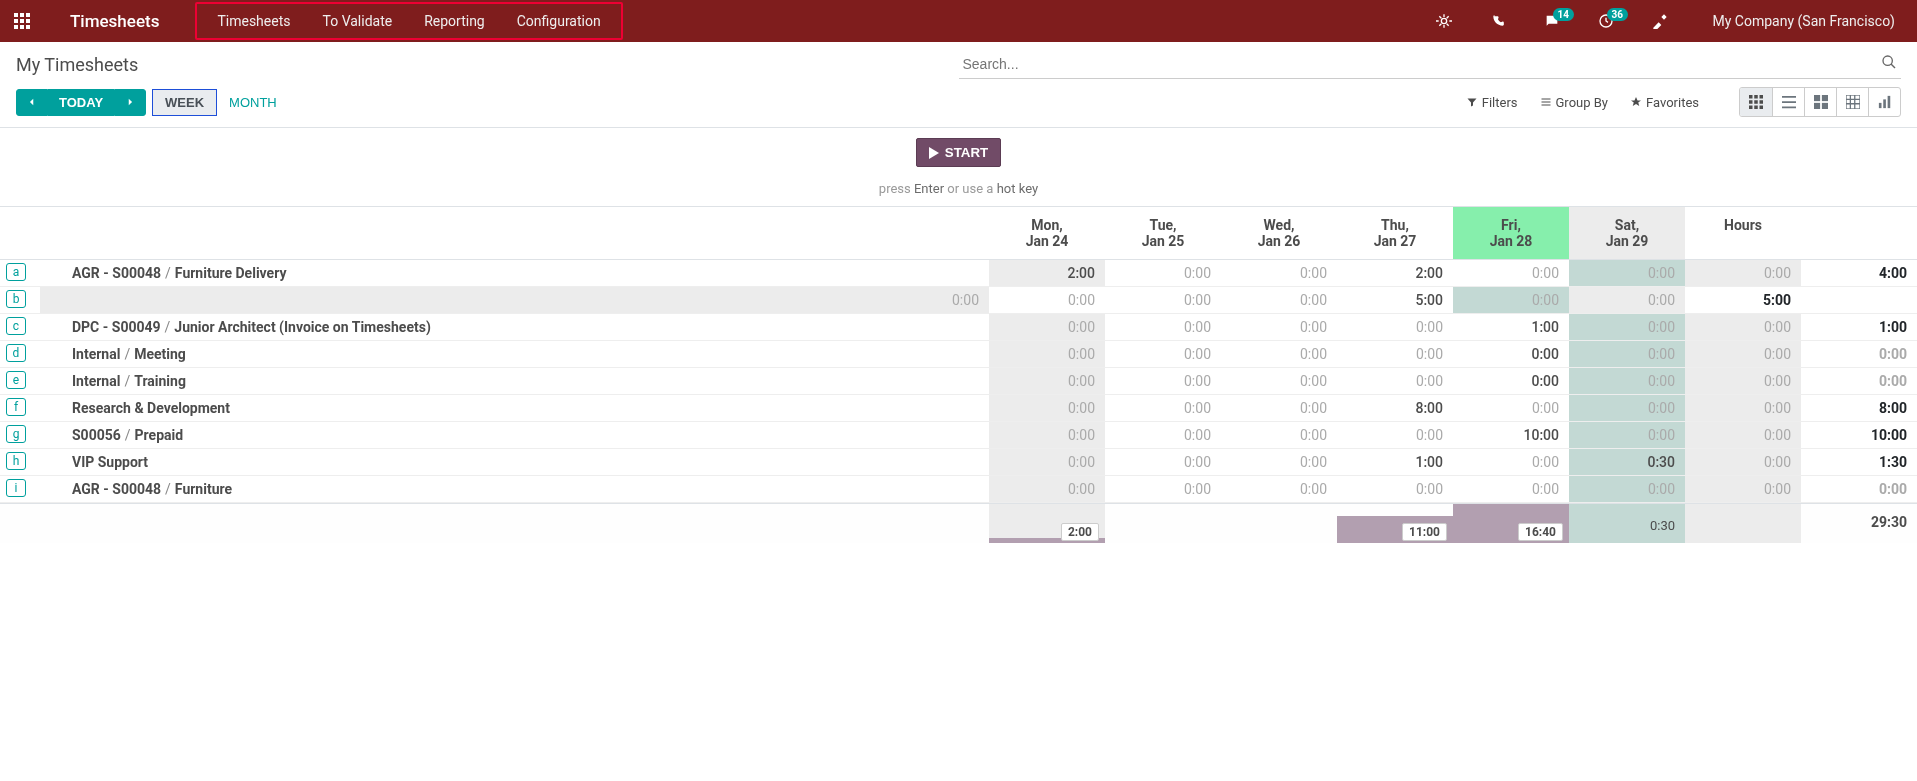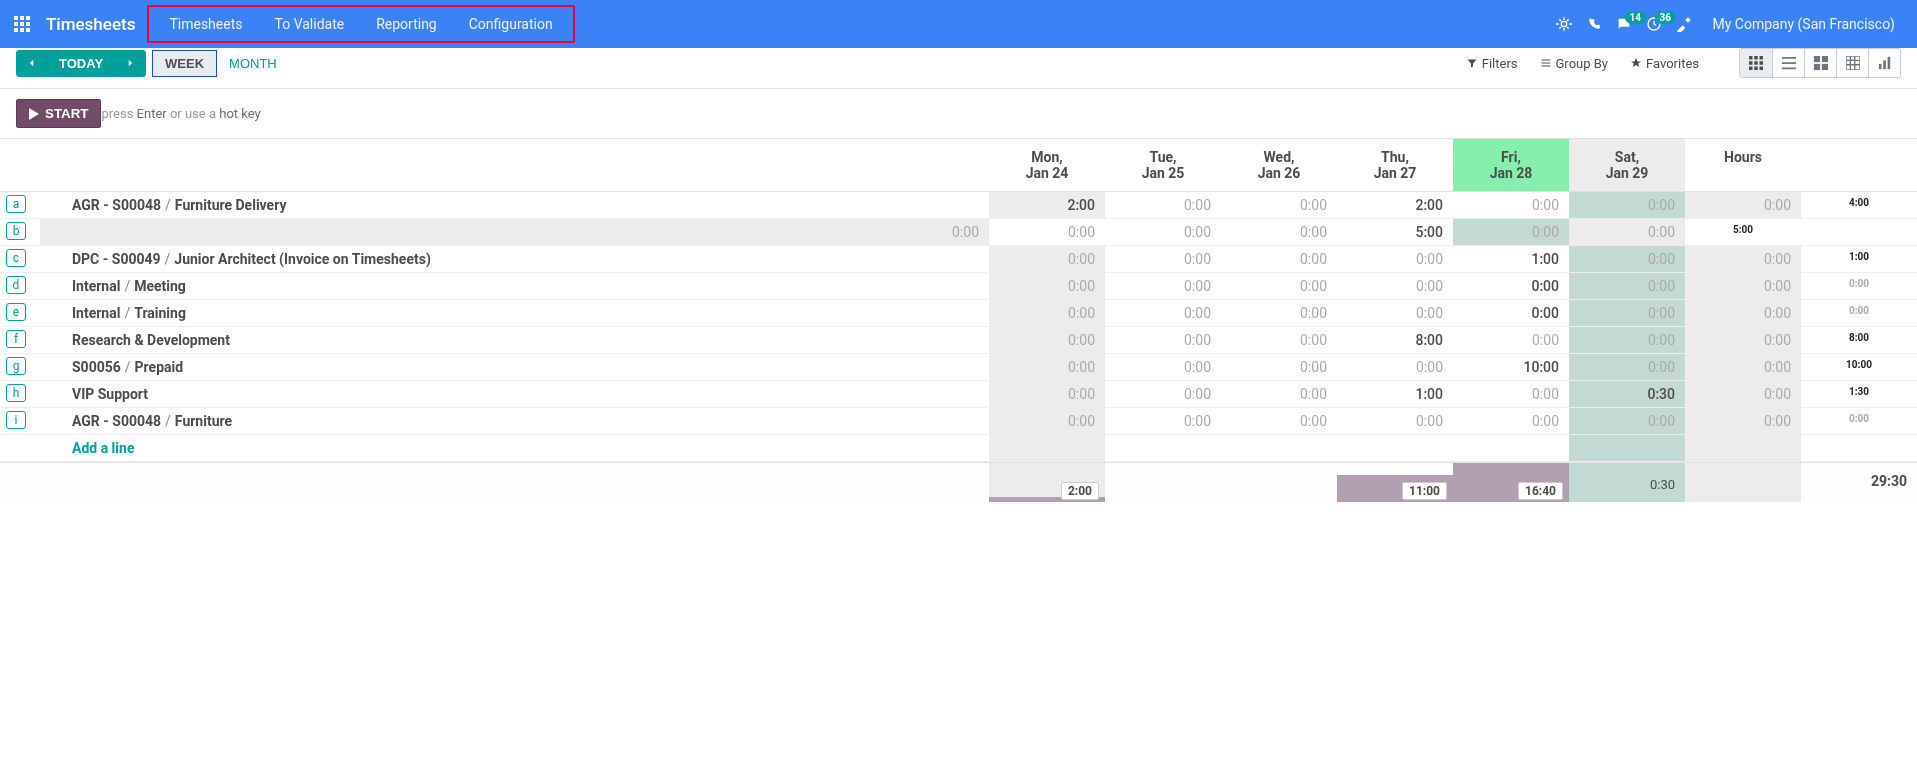--- a/index.html
+++ b/index.html
@@ -6,7 +6,7 @@
   body { font-family: -apple-system, BlinkMacSystemFont, "Segoe UI", Roboto, sans-serif; font-size: 13px; color: #4c4c4c; background: #fff; }
 
   
-  .navbar { background: #3b82f6; color: #fff; height: 48px; display: flex; align-items: center; padding: 0 8px; }
+  .navbar { background: #7f1d1d; color: #fff; height: 42px; display: flex; align-items: center; padding: 0 8px; gap: 24px; }
   .navbar .apps-icon { width: 28px; height: 28px; display: flex; align-items: center; justify-content: center; cursor: pointer; }
   .navbar .brand { font-size: 17px; font-weight: 500; color: #fff; padding: 0 10px; cursor: pointer; }
   .navbar .menu-box { display:flex; align-items:center; border: 2px solid #e03; border-radius: 2px; height: 38px; margin-left: 2px; padding: 0 4px;}

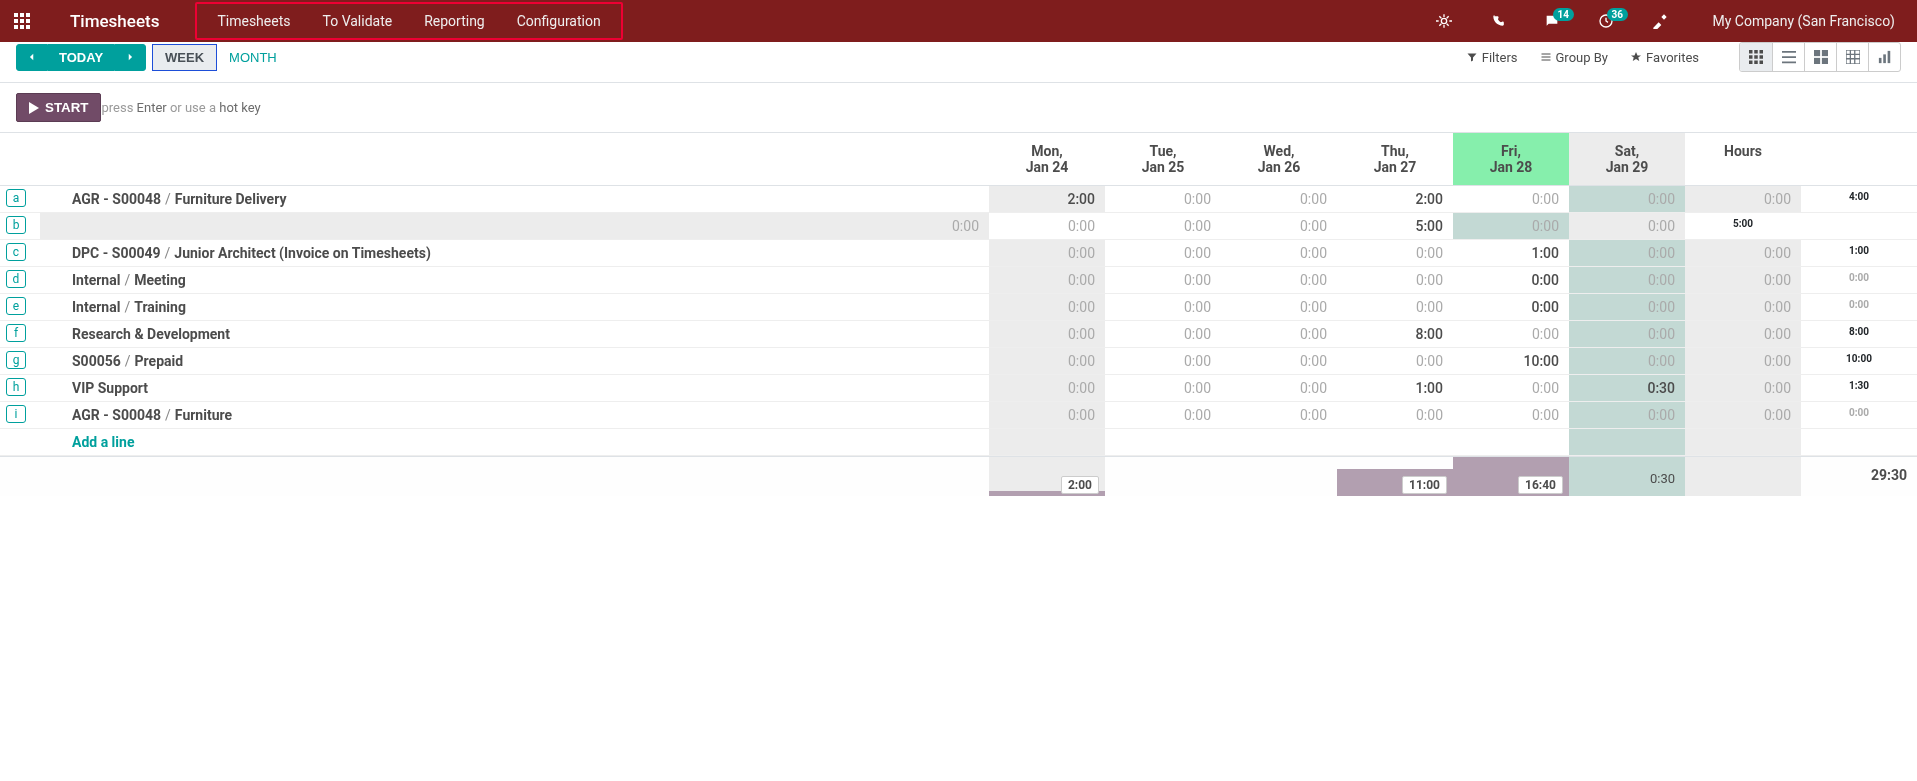--- a/index.html
+++ b/index.html
@@ -143,6 +143,18 @@
 </div>
 
 <div class="cp">
+  <div class="cp-row1">
+    <div class="cp-title">My Timesheets</div>
+    <div class="cp-search" style="margin-left:auto; max-width:50%;">
+      <input type="text" placeholder="Search..." style="">
+      <span class="sicon">
+        <svg width="16" height="16" viewBox="0 0 24 24" fill="none" stroke="#666" stroke-width="2">
+            <circle cx="10" cy="10" r="7"></circle>
+            <path d="M21 21l-6-6"></path>
+          </svg>
+      </span>
+    </div>
+  </div>
   <div class="cp-row2">
     <div class="btn-group">
       <button class="btn btn-primary" style="width:32px;">

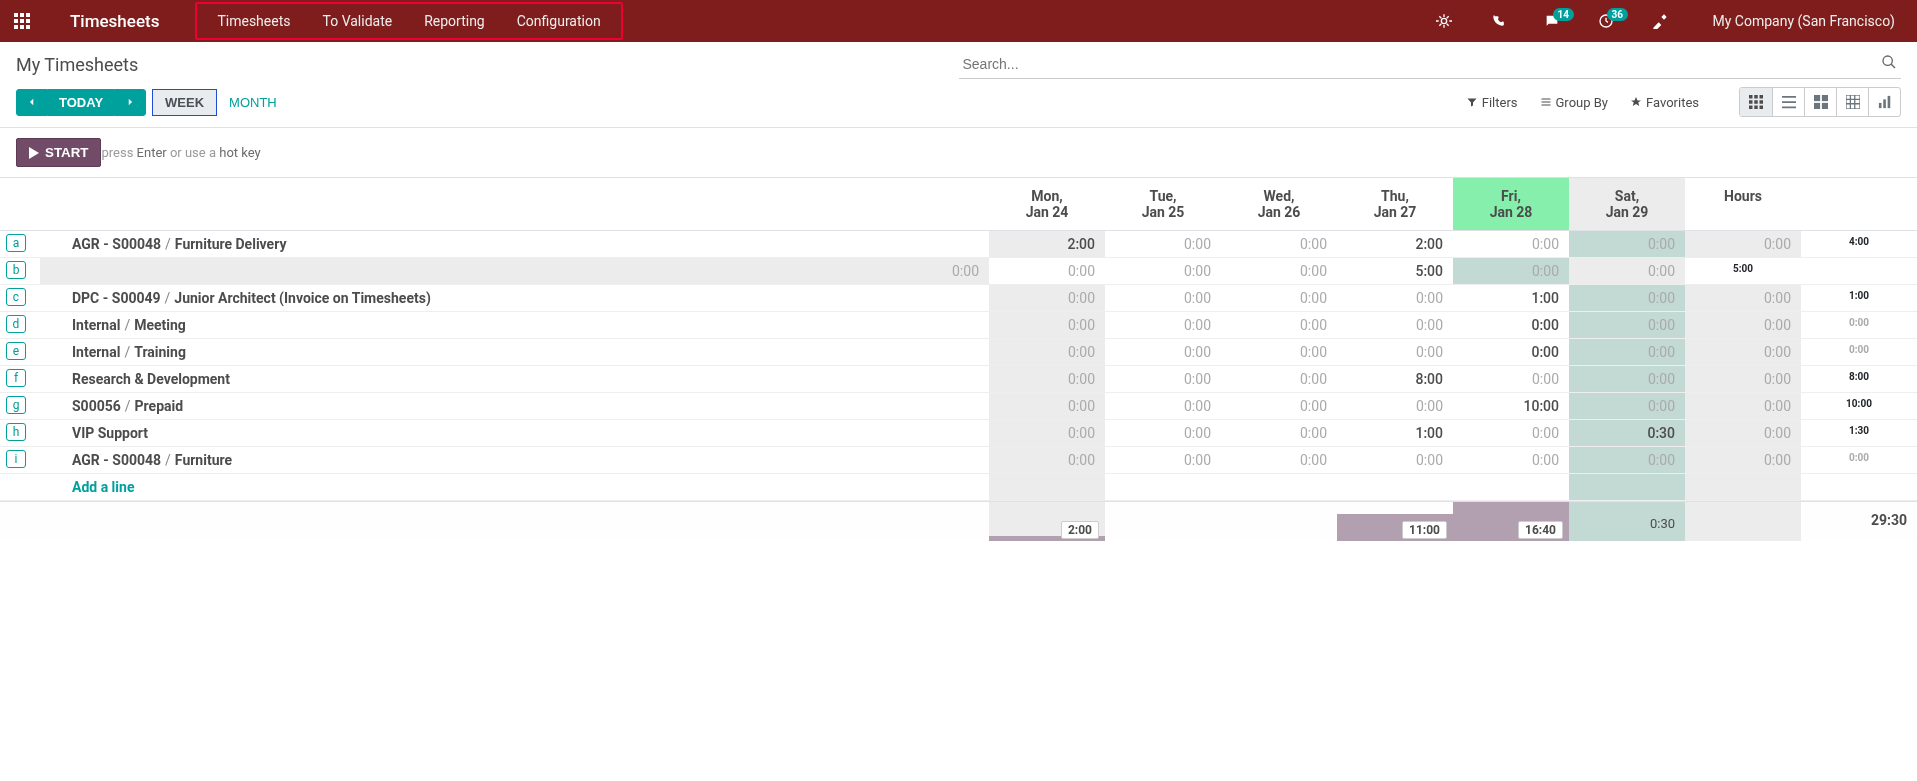--- a/index.html
+++ b/index.html
@@ -46,7 +46,7 @@
   .view-btn.active { background:#e9ecef; color:#4c4c4c; }
 
   
-  .startbar { display:flex; align-items:center; padding:10px 16px; border-bottom:1px solid #dee2e6; }
+  .startbar { display:flex; align-items:center; gap:14px; padding:10px 16px; border-bottom:1px solid #dee2e6;flex-direction:column; }
   .start-btn { background:#714b67; color:#fff; border:1px solid #5b3c53; padding:6px 12px; font-weight:700; display:inline-flex; align-items:center; gap:6px; border-radius:2px; cursor:pointer; }
   .hint { color:#9a9a9a; font-size:13px; }
   .hint .dark { color:#6c6c6c; }

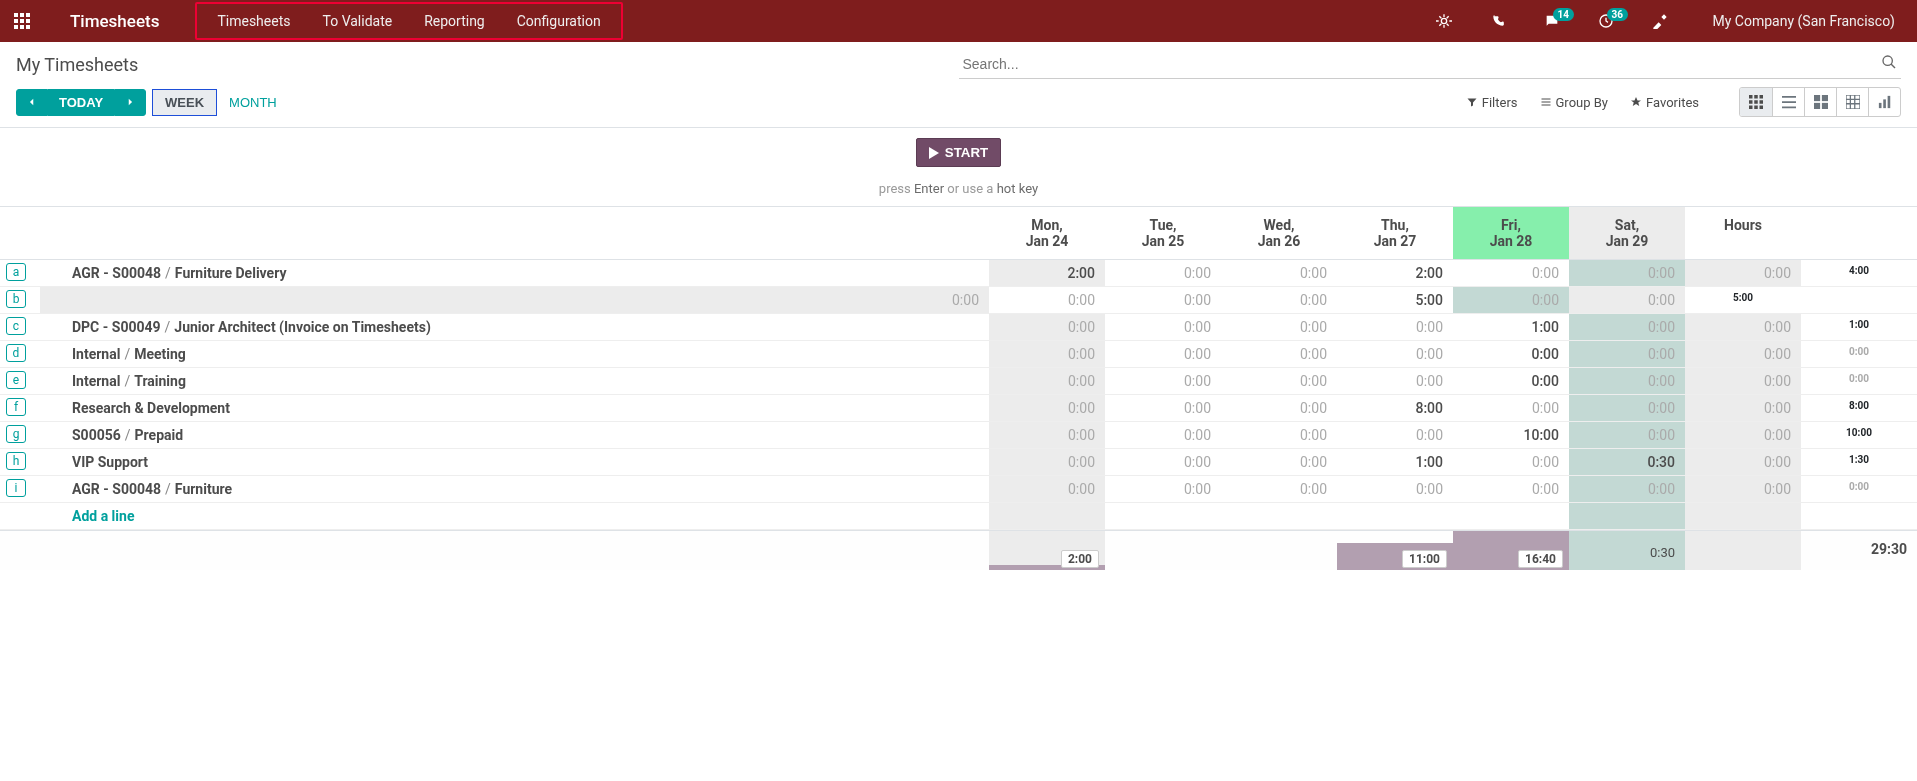--- a/index.html
+++ b/index.html
@@ -70,7 +70,7 @@
   .labelcell .sep { color:#888; font-weight:400; padding:0 4px; }
   .vcell { text-align:right; padding:5px 10px; font-size:14px; color:#aaa; }
   .vcell.has { color:#4c4c4c; font-weight:500; }
-  .totcell { text-align:center; padding:5px 10px; font-weight:700; color:#aaa; font-size:10px;}
+  .totcell { text-align:right; padding:5px 10px; font-weight:700; color:#aaa; font-size:14px;}
   .totcell.has { color:#212529; }
 
   .grow.addline .labelcell a { color:#00a09d; font-weight:700; cursor:pointer; }

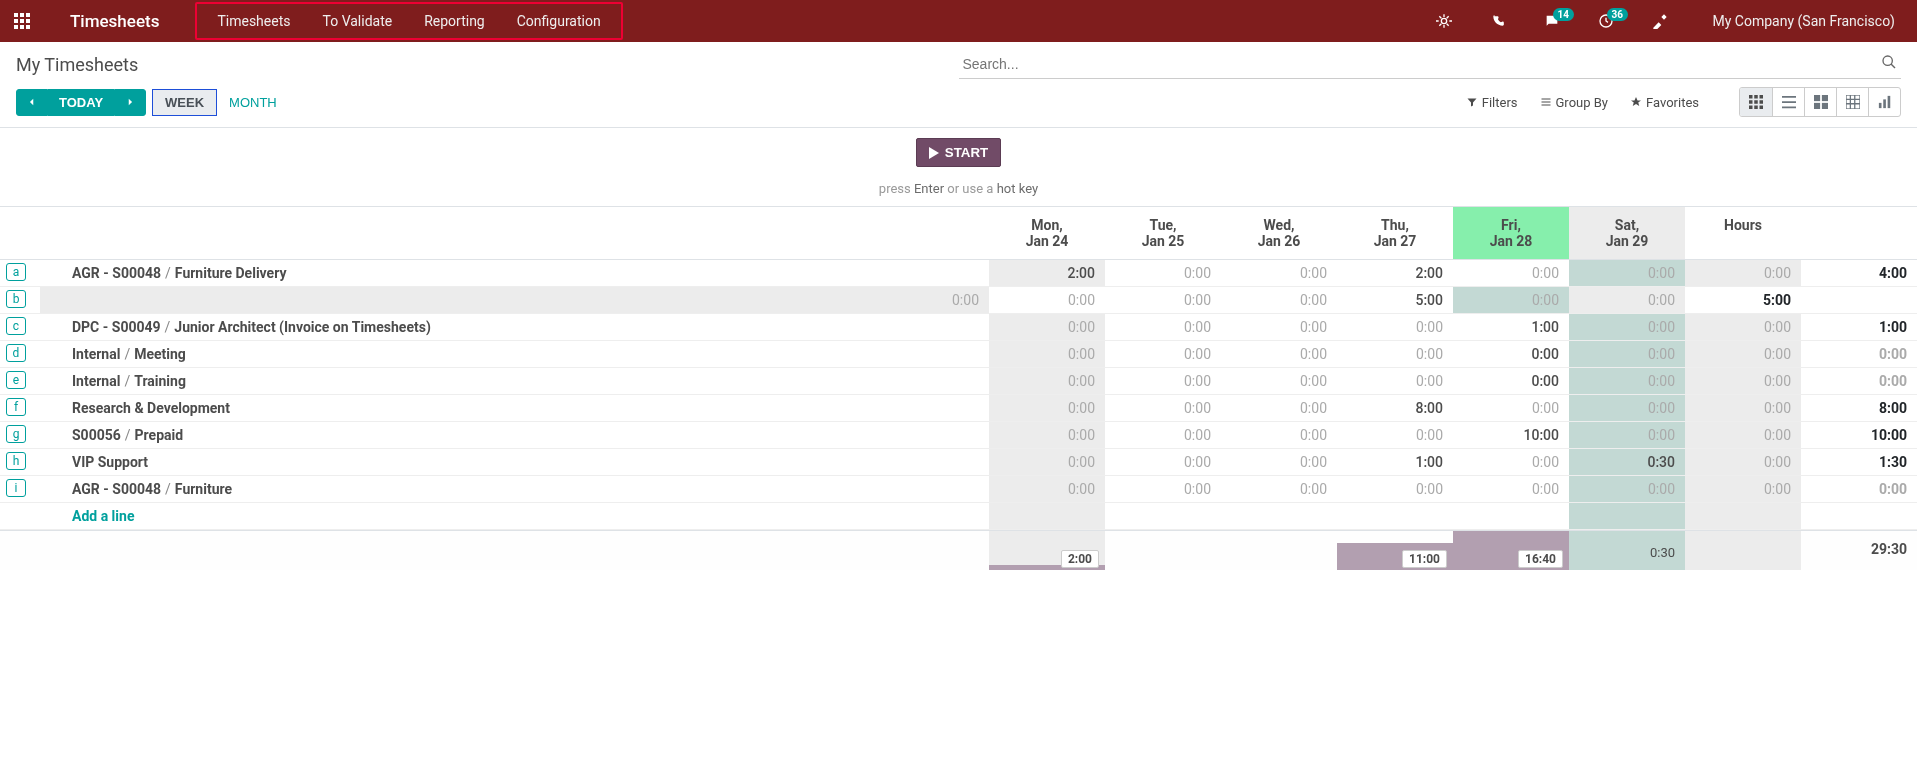--- a/index.html
+++ b/index.html
@@ -371,18 +371,6 @@
         <div class="totcell">0:00</div>
       </div>
     </div>
-  <div class="grow addline">
-    <div class="keycell"></div>
-    <div class="labelcell"><a>Add a line</a></div>
-    <div class="vcell col-sun"></div>
-      <div class="vcell"></div>
-      <div class="vcell"></div>
-      <div class="vcell"></div>
-      <div class="vcell"></div>
-      <div class="vcell col-fri"></div>
-      <div class="vcell col-sat"></div>
-    <div class="totcell"></div>
-  </div>
   <div class="gfoot">
     <div></div>
       <div></div>

